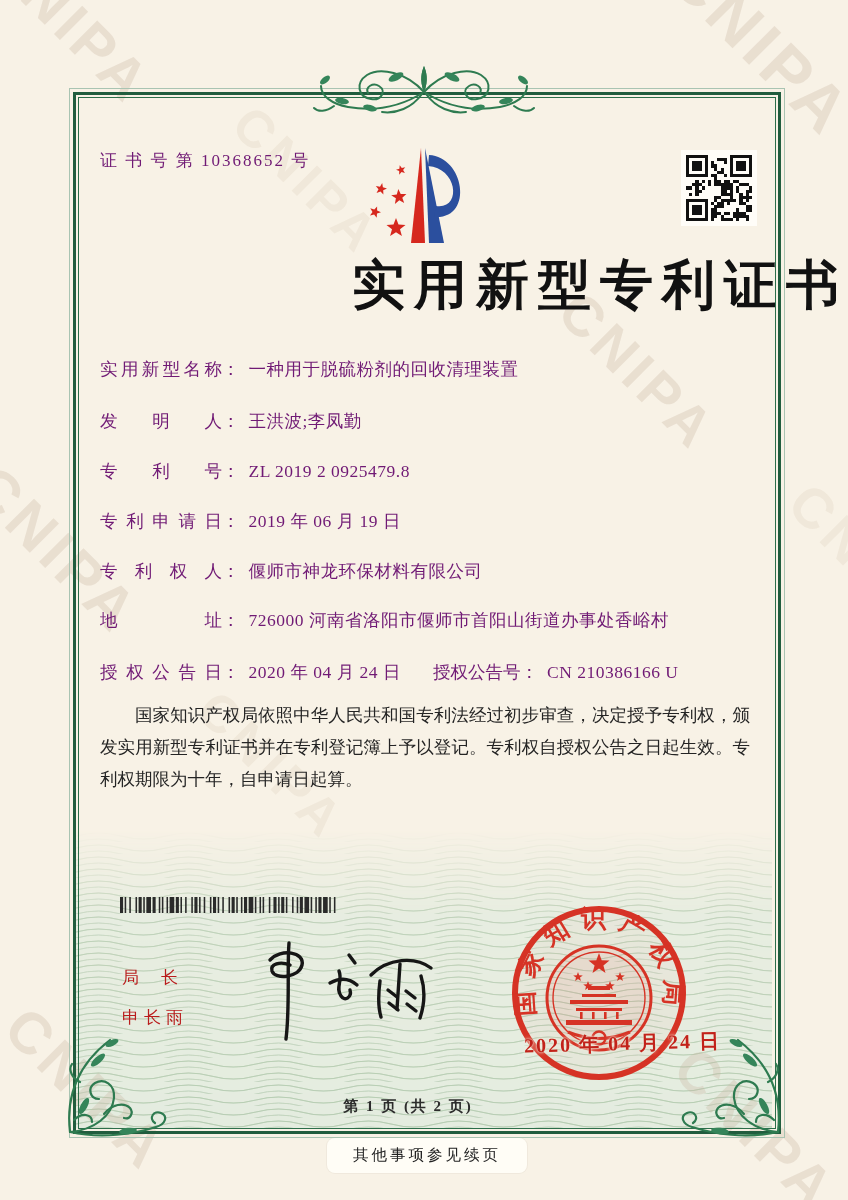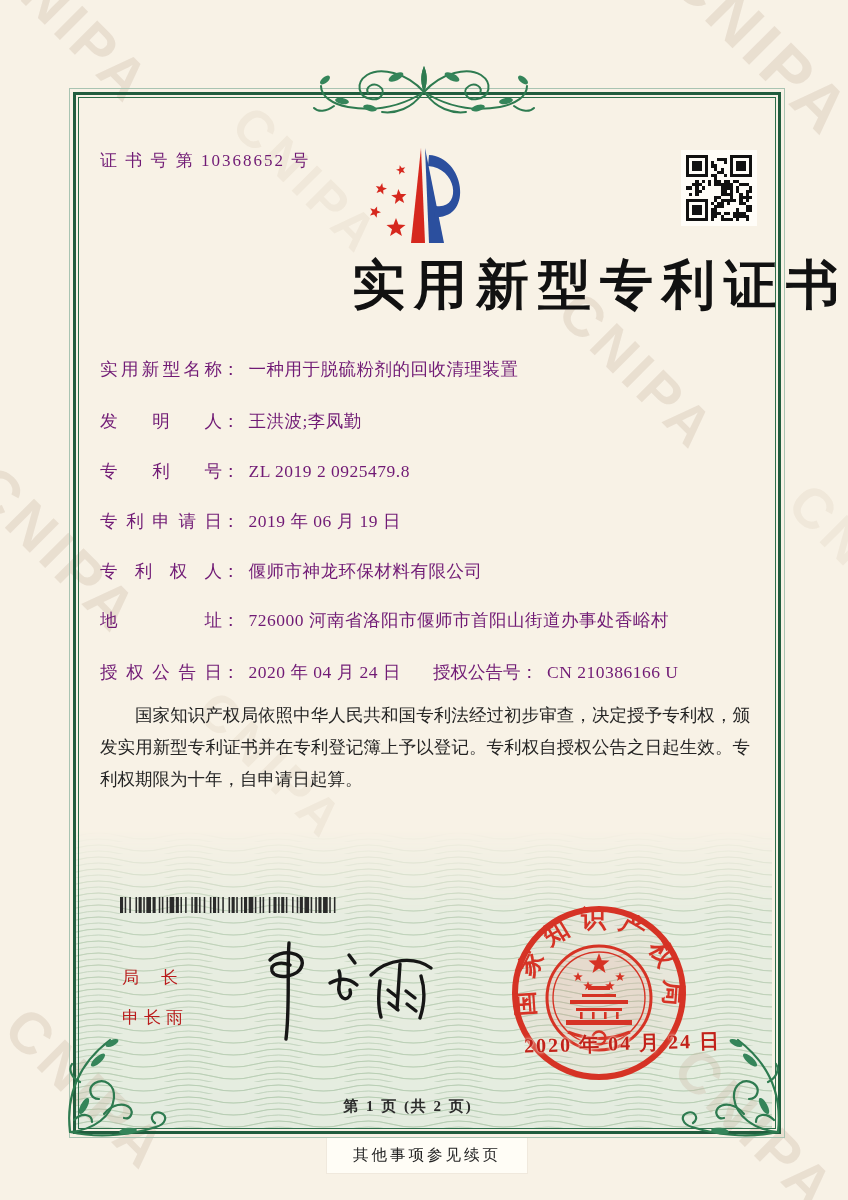--- a/index.html
+++ b/index.html
@@ -53,7 +53,7 @@
           font-size:15px;letter-spacing:2px;color:#2c2c2c;z-index:3;font-weight:bold;}
   .note{position:absolute;left:327px;top:1138px;background:#fffdf6;padding:7px 26px;
         font-size:15.5px;letter-spacing:3px;color:#222;z-index:3;
-        box-shadow:0 0 0 1px rgba(120,110,90,.06);}
+        box-shadow:0 0 0 1px rgba(120,110,90,.06);border-radius:8px;}
 
   .ornament-top{position:absolute;left:304px;top:64px;width:240px;height:54px;z-index:5;}
   .corner{position:absolute;width:122px;height:114px;z-index:5;}

